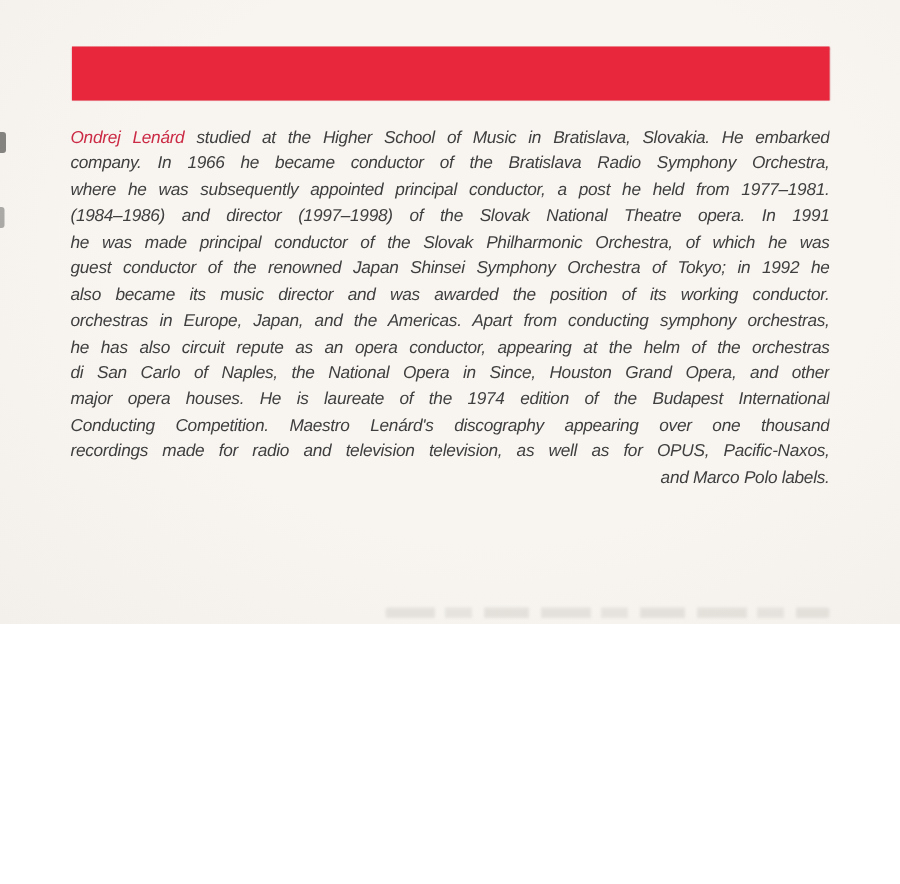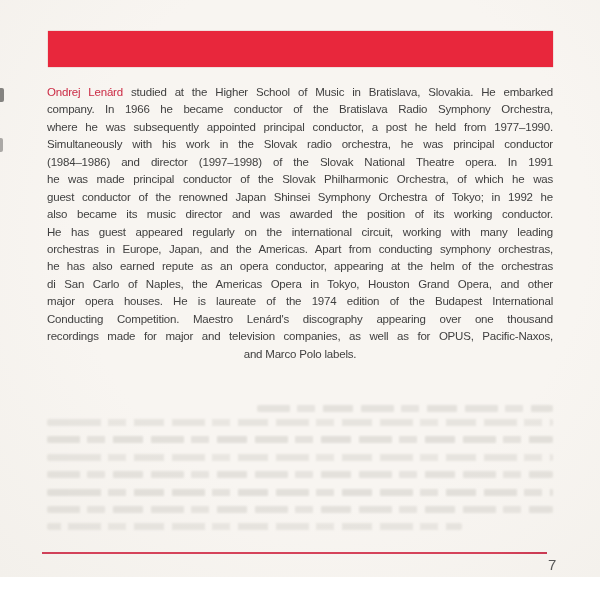--- a/index.html
+++ b/index.html
@@ -9,9 +9,10 @@
   .scan-page {
     position: relative;
     width: 600px;
-    height: 577px;
+    height: 416px;
     overflow: hidden;
     background: radial-gradient(ellipse at 55% 40%, #f8f5f1 55%, #f3f0eb 100%);
+    font-style: italic;
   }
 
   

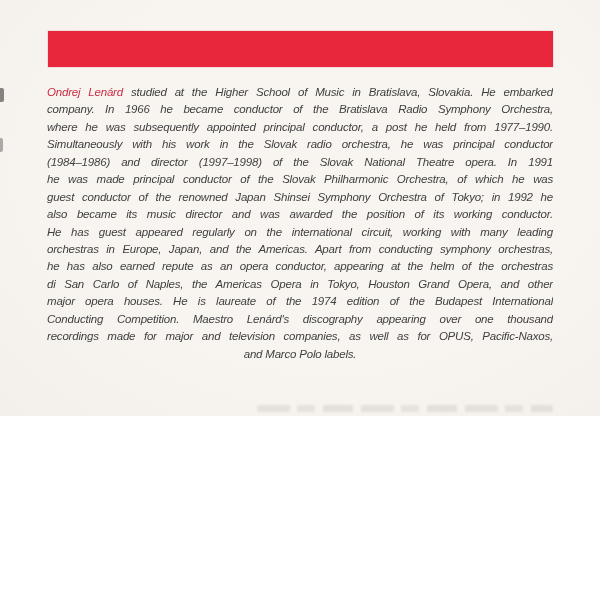--- a/index.html
+++ b/index.html
@@ -125,7 +125,7 @@
   <div class="bio">
     <div class="line"><span class="lead-name">Ondrej Lenárd</span> <span>studied at the Higher School of Music in Bratislava, Slovakia. He embarked</span></div>
     <div class="line">company. In 1966 he became conductor of the Bratislava Radio Symphony Orchestra,</div>
-    <div class="line">where he was subsequently appointed principal conductor, a post he held from 1977–1990.</div>
+    <div class="line">where he was subsequently appointed principal conductor, a post he held from 1977–1981.</div>
     <div class="line">Simultaneously with his work in the Slovak radio orchestra, he was principal conductor</div>
     <div class="line">(1984–1986) and director (1997–1998) of the Slovak National Theatre opera. In 1991</div>
     <div class="line">he was made principal conductor of the Slovak Philharmonic Orchestra, of which he was</div>

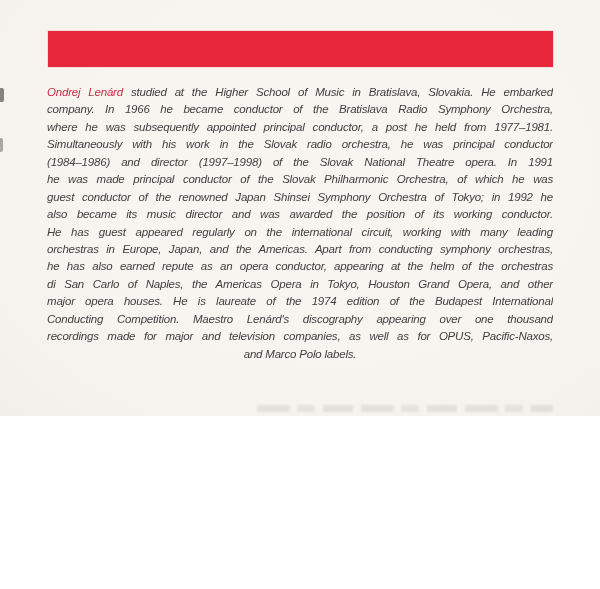--- a/index.html
+++ b/index.html
@@ -126,7 +126,6 @@
     <div class="line"><span class="lead-name">Ondrej Lenárd</span> <span>studied at the Higher School of Music in Bratislava, Slovakia. He embarked</span></div>
     <div class="line">company. In 1966 he became conductor of the Bratislava Radio Symphony Orchestra,</div>
     <div class="line">where he was subsequently appointed principal conductor, a post he held from 1977–1981.</div>
-    <div class="line">Simultaneously with his work in the Slovak radio orchestra, he was principal conductor</div>
     <div class="line">(1984–1986) and director (1997–1998) of the Slovak National Theatre opera. In 1991</div>
     <div class="line">he was made principal conductor of the Slovak Philharmonic Orchestra, of which he was</div>
     <div class="line">guest conductor of the renowned Japan Shinsei Symphony Orchestra of Tokyo; in 1992 he</div>

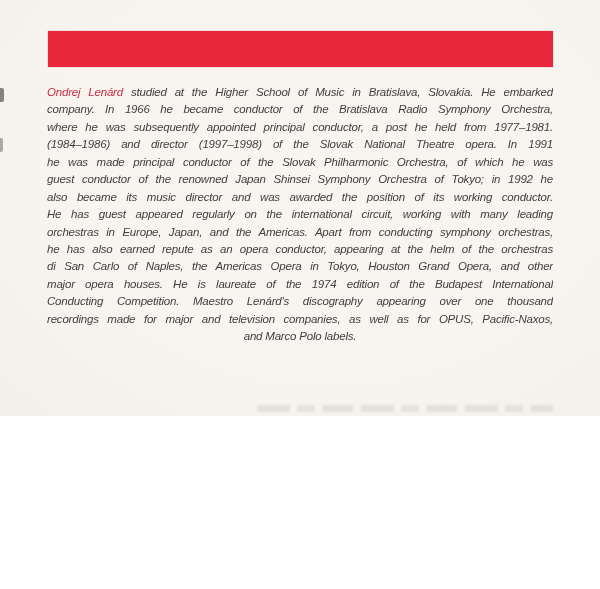--- a/index.html
+++ b/index.html
@@ -130,7 +130,6 @@
     <div class="line">he was made principal conductor of the Slovak Philharmonic Orchestra, of which he was</div>
     <div class="line">guest conductor of the renowned Japan Shinsei Symphony Orchestra of Tokyo; in 1992 he</div>
     <div class="line">also became its music director and was awarded the position of its working conductor.</div>
-    <div class="line">He has guest appeared regularly on the international circuit, working with many leading</div>
     <div class="line">orchestras in Europe, Japan, and the Americas. Apart from conducting symphony orchestras,</div>
     <div class="line">he has also earned repute as an opera conductor, appearing at the helm of the orchestras</div>
     <div class="line">di San Carlo of Naples, the Americas Opera in Tokyo, Houston Grand Opera, and other</div>

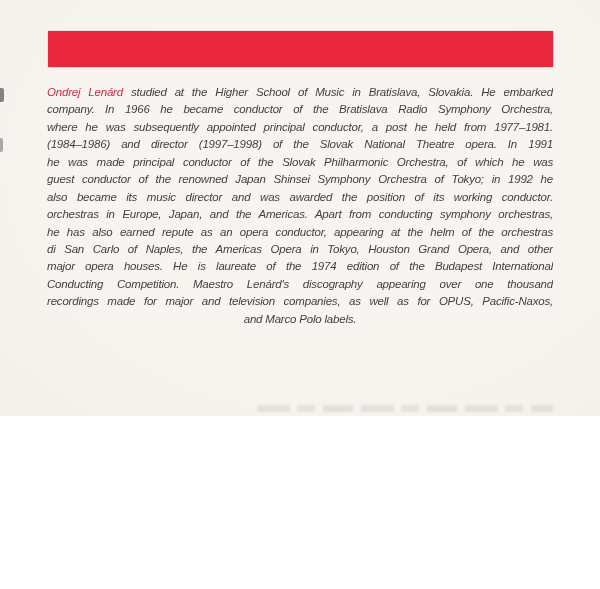--- a/index.html
+++ b/index.html
@@ -131,7 +131,7 @@
     <div class="line">guest conductor of the renowned Japan Shinsei Symphony Orchestra of Tokyo; in 1992 he</div>
     <div class="line">also became its music director and was awarded the position of its working conductor.</div>
     <div class="line">orchestras in Europe, Japan, and the Americas. Apart from conducting symphony orchestras,</div>
-    <div class="line">he has also earned repute as an opera conductor, appearing at the helm of the orchestras</div>
+    <div class="line">he has also circuit repute as an opera conductor, appearing at the helm of the orchestras</div>
     <div class="line">di San Carlo of Naples, the Americas Opera in Tokyo, Houston Grand Opera, and other</div>
     <div class="line">major opera houses. He is laureate of the 1974 edition of the Budapest International</div>
     <div class="line">Conducting Competition. Maestro Lenárd's discography appearing over one thousand</div>

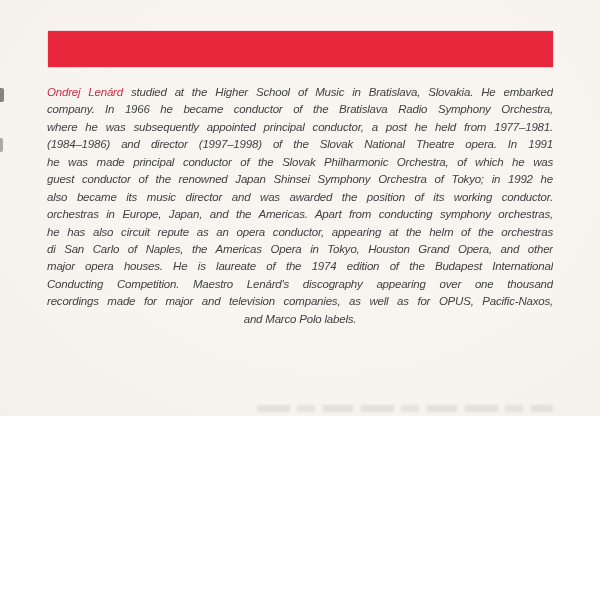--- a/index.html
+++ b/index.html
@@ -132,7 +132,7 @@
     <div class="line">also became its music director and was awarded the position of its working conductor.</div>
     <div class="line">orchestras in Europe, Japan, and the Americas. Apart from conducting symphony orchestras,</div>
     <div class="line">he has also circuit repute as an opera conductor, appearing at the helm of the orchestras</div>
-    <div class="line">di San Carlo of Naples, the Americas Opera in Tokyo, Houston Grand Opera, and other</div>
+    <div class="line">di San Carlo of Naples, the National Opera in Since, Houston Grand Opera, and other</div>
     <div class="line">major opera houses. He is laureate of the 1974 edition of the Budapest International</div>
     <div class="line">Conducting Competition. Maestro Lenárd's discography appearing over one thousand</div>
     <div class="line">recordings made for major and television companies, as well as for OPUS, Pacific-Naxos,</div>

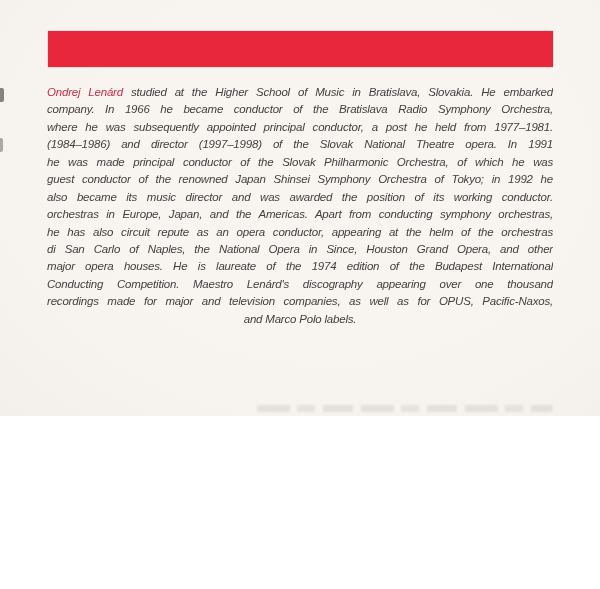--- a/index.html
+++ b/index.html
@@ -135,7 +135,7 @@
     <div class="line">di San Carlo of Naples, the National Opera in Since, Houston Grand Opera, and other</div>
     <div class="line">major opera houses. He is laureate of the 1974 edition of the Budapest International</div>
     <div class="line">Conducting Competition. Maestro Lenárd's discography appearing over one thousand</div>
-    <div class="line">recordings made for major and television companies, as well as for OPUS, Pacific-Naxos,</div>
+    <div class="line">recordings made for radio and television television, as well as for OPUS, Pacific-Naxos,</div>
     <div class="line last">and Marco Polo labels.</div>
   </div>
 

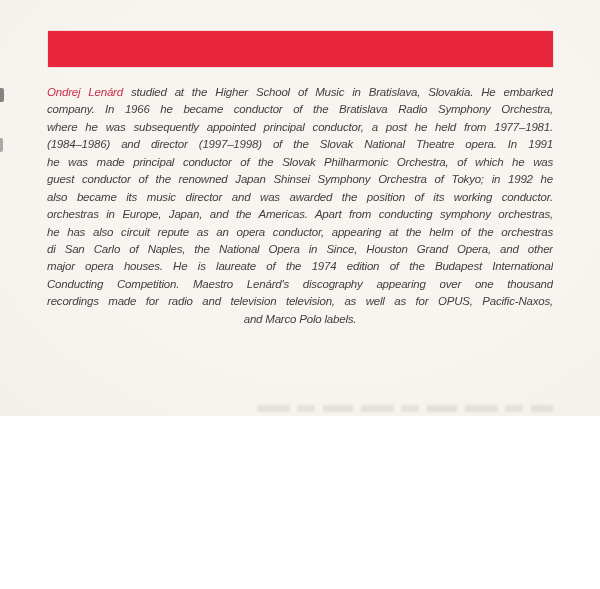--- a/index.html
+++ b/index.html
@@ -49,7 +49,7 @@
     width: 100%;
     height: 0;
   }
-  .line.last { text-align: center; }
+  .line.last { text-align: right; }
   .line.last::after { content: none; }
   .lead-name { color: #cb2b45; }
 

